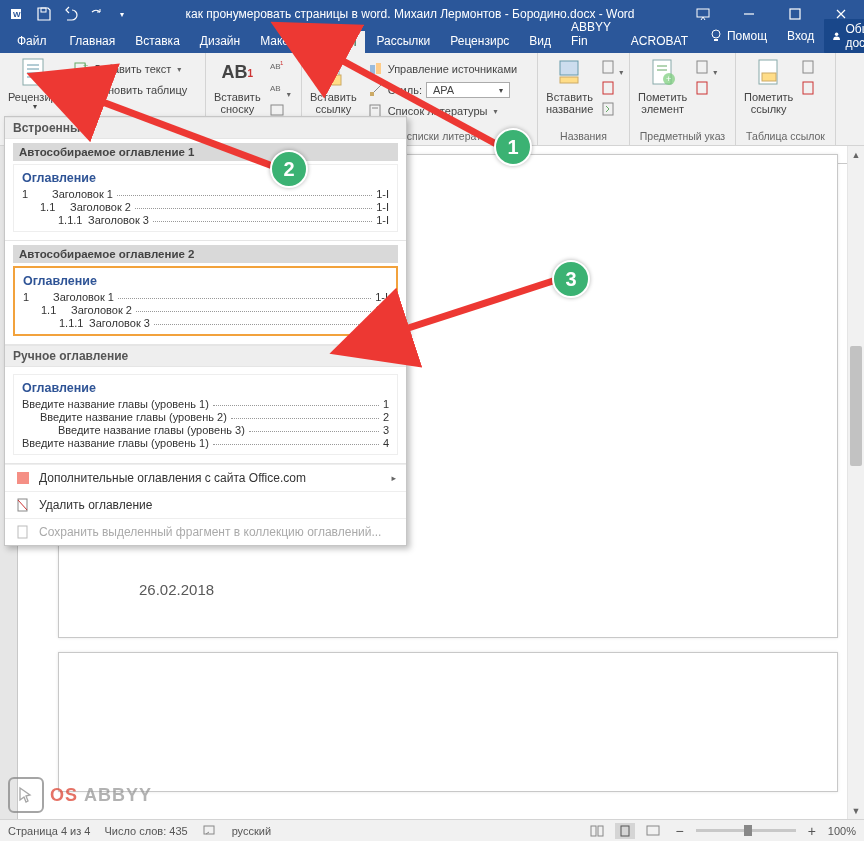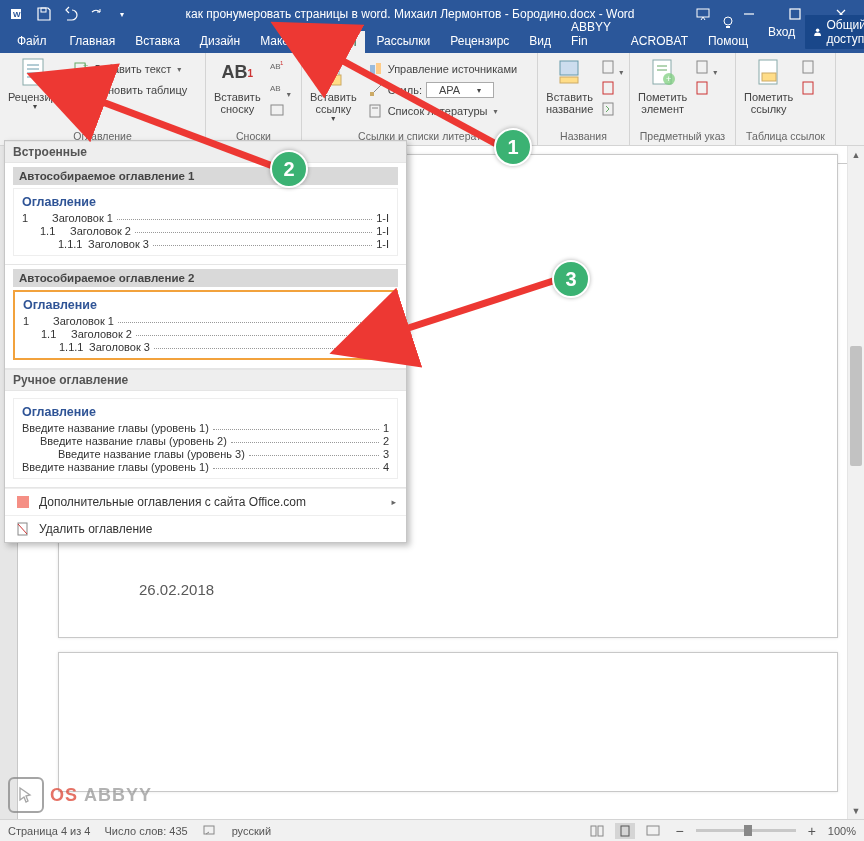--- a/index.html
+++ b/index.html
@@ -151,7 +151,7 @@
   <div class="tab">ABBYY Fin</div>
   <div class="tab">ACROBAT</div>
   <div class="tab-right">
-    <div class="tab" style="display:flex;align-items:center;gap:3px;flex-direction:column;">
+    <div class="tab" style="display:flex;align-items:center;gap:3px;">
       <svg class="i" viewBox="0 0 16 16">
           <circle cx="8" cy="6" r="4" fill="none" stroke="#fff"></circle>
           <path d="M6 11h4v2H6z" fill="#fff"></path>

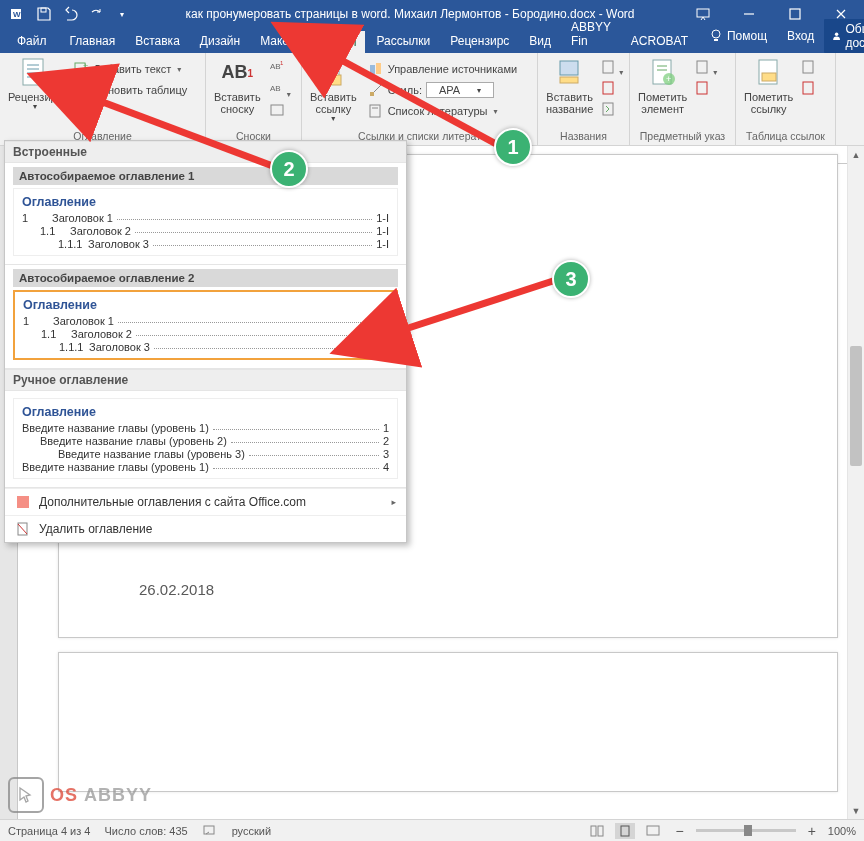--- a/index.html
+++ b/index.html
@@ -28,7 +28,7 @@
 .ribbon-smallbtn { display: flex; align-items: center; gap: 4px; padding: 2px 3px; white-space: nowrap; }
 .ribbon-col { display: flex; flex-direction: column; gap: 1px; }
 .dd-arrow::after { content: "▾"; font-size: 8px; margin-left: 2px; color:#666; }
-.style-box { border:1px solid #ababab; background:#fff; font-size:11px; padding:1px 12px; width:68px; display:flex; justify-content:space-between; align-items:center;}
+.style-box { border:1px solid #ababab; background:#fff; font-size:11px; padding:1px 6px; width:84px; display:flex; justify-content:space-between; align-items:center;}
 
 .ruler-h { height: 18px; background: #fff; border-bottom: 1px solid #c8c8c8; position: relative; font-size:8px; color:#777; overflow:hidden;}
 .ruler-h .shade { position:absolute; top:0; left:0; height:100%; width:44px; background:#e6e6e6; border-right:1px solid #c8c8c8;}

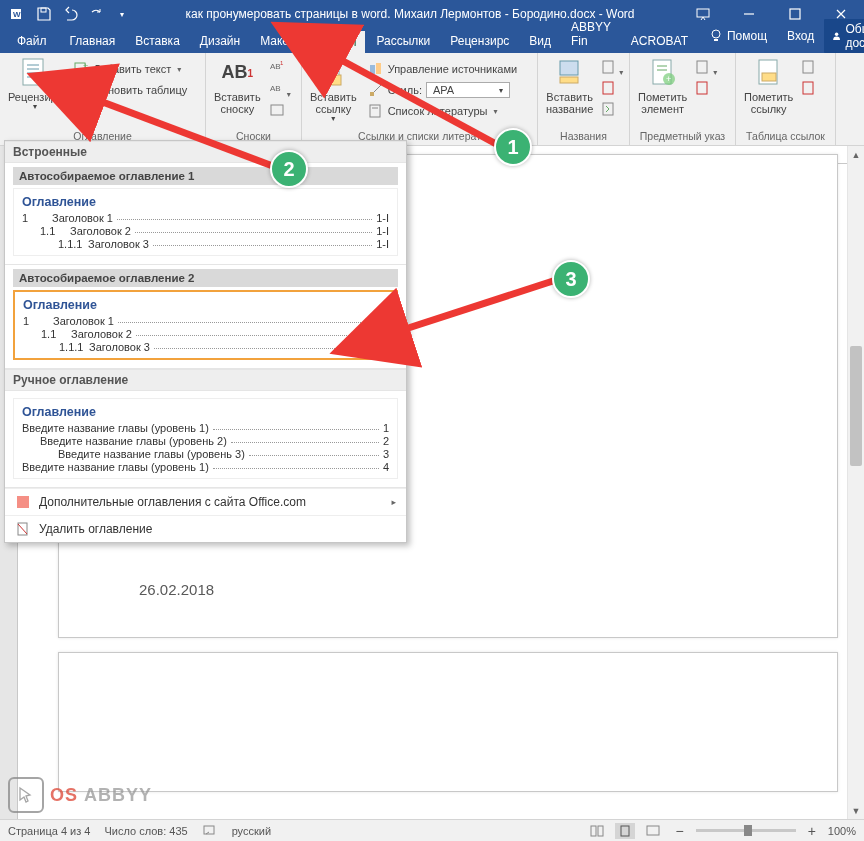--- a/index.html
+++ b/index.html
@@ -54,7 +54,7 @@
 .view-btn.active { background:#d5d5d5; }
 
 
-.gallery { position: absolute; left: 4px; top: 140px; width: 403px; background: #fff; border: 1px solid #c6c6c6; box-shadow: 3px 3px 6px rgba(0,0,0,.25); font-size: 12px; color: #333; z-index: 50; }
+.gallery { position: absolute; left: 4px; top: 116px; width: 403px; background: #fff; border: 1px solid #c6c6c6; box-shadow: 3px 3px 6px rgba(0,0,0,.25); font-size: 12px; color: #333; z-index: 50; }
 .gallery .section-hdr { background: #eeeeee; padding: 3px 8px; font-weight: 600; color: #555; font-size: 12px; border-top:1px solid #e5e5e5; border-bottom:1px solid #e5e5e5; }
 .gallery .preset { padding: 4px 8px 8px; border-bottom:1px solid #e5e5e5; }
 .gallery .preset-title { background: #d9d9d9; padding: 3px 6px; font-weight: 600; font-size: 11.5px; color:#444; }

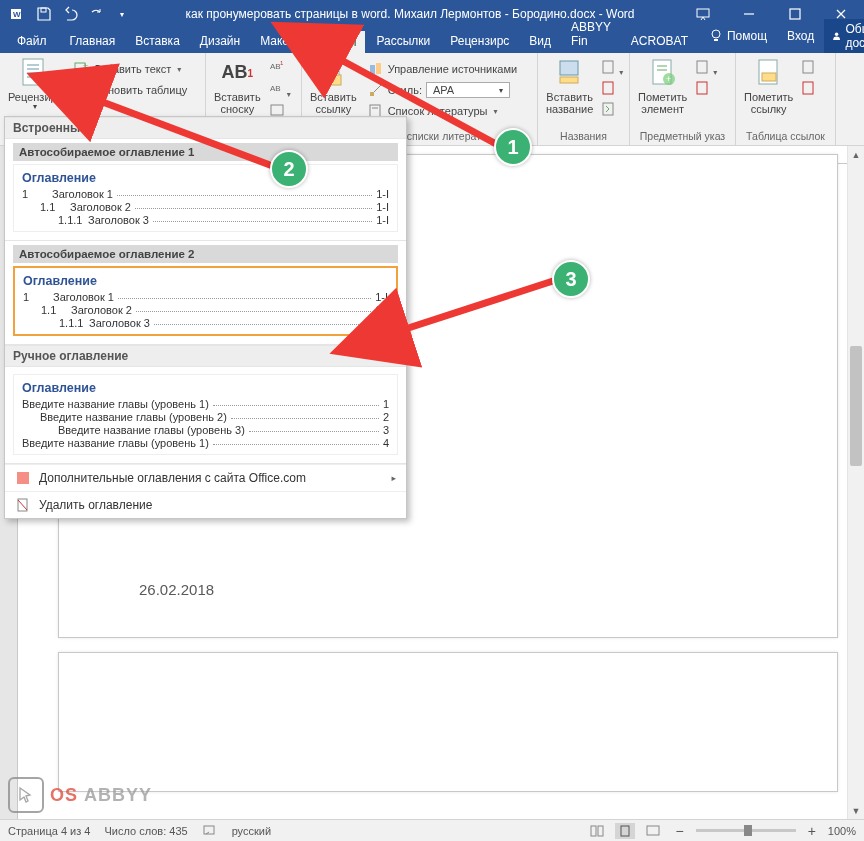--- a/index.html
+++ b/index.html
@@ -476,6 +476,12 @@
       </svg>
     <span>Удалить оглавление</span>
   </div>
+  <div class="menu-item disabled">
+    <svg class="i" viewBox="0 0 16 16">
+        <rect x="3" y="2" width="9" height="12" fill="none" stroke="#bbb"></rect>
+      </svg>
+    <span>Сохранить выделенный фрагмент в коллекцию оглавлений...</span>
+  </div>
 </div>
 
 <div class="statusbar">

